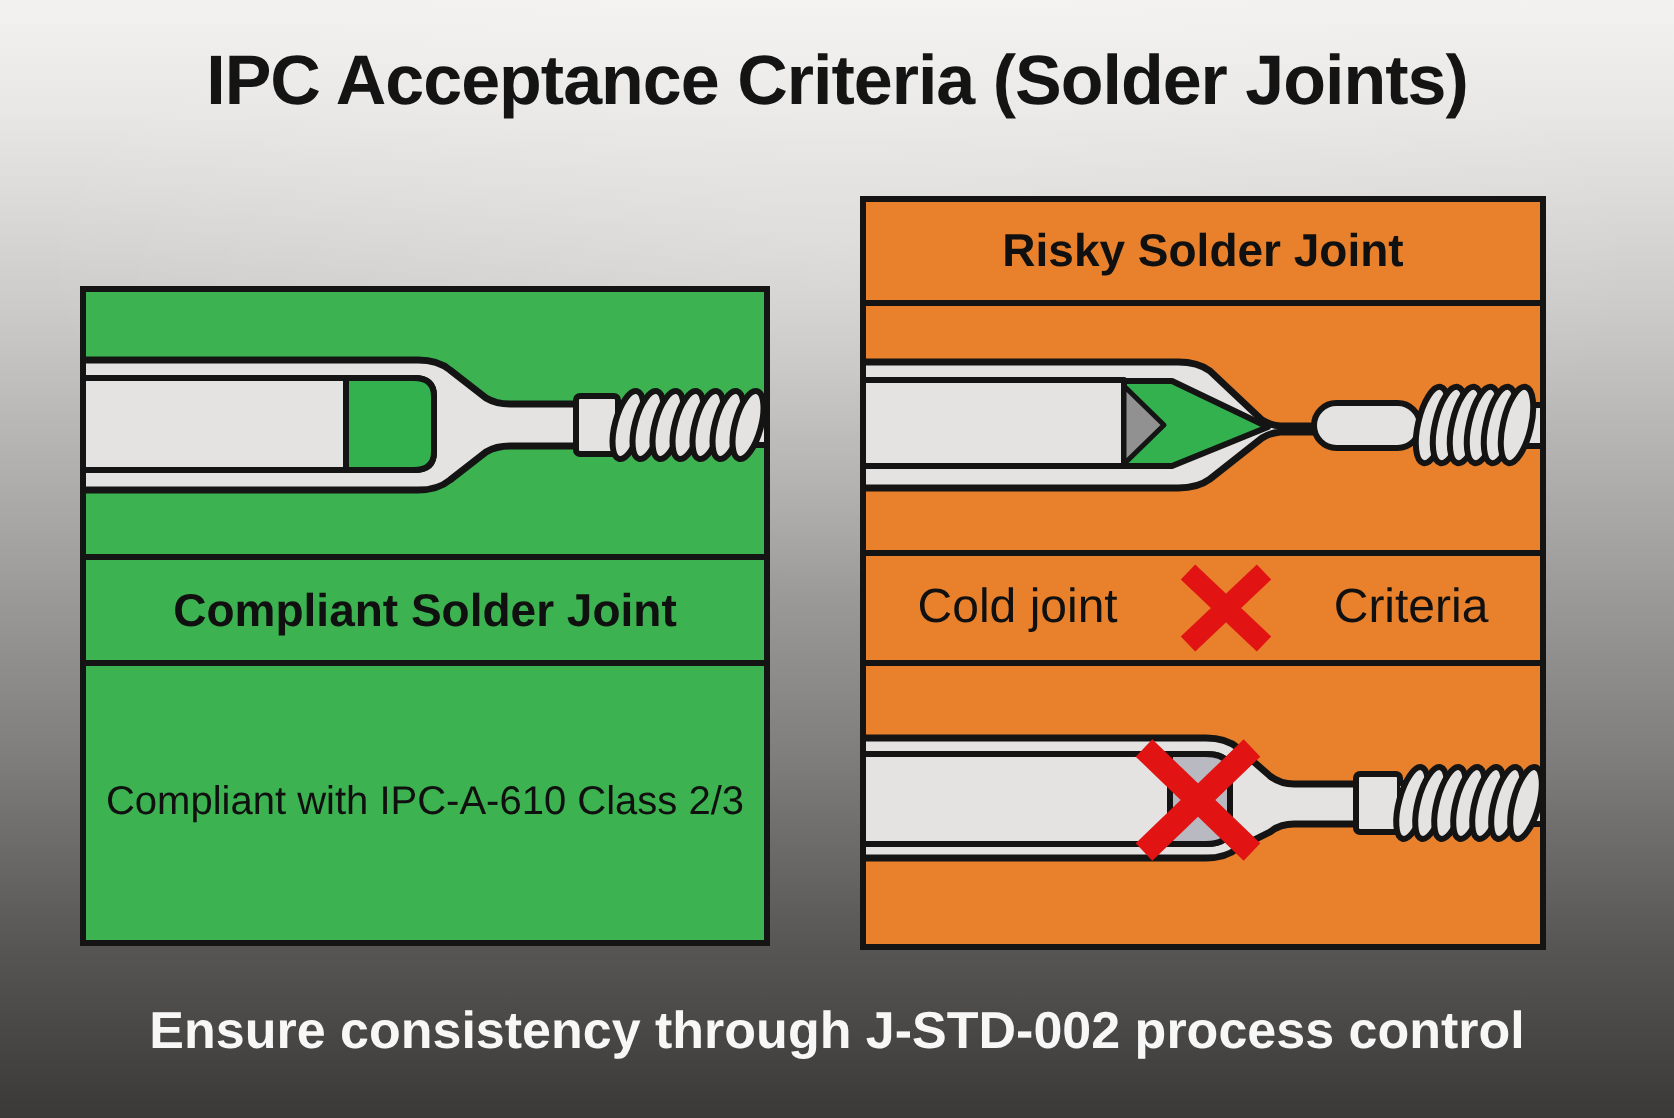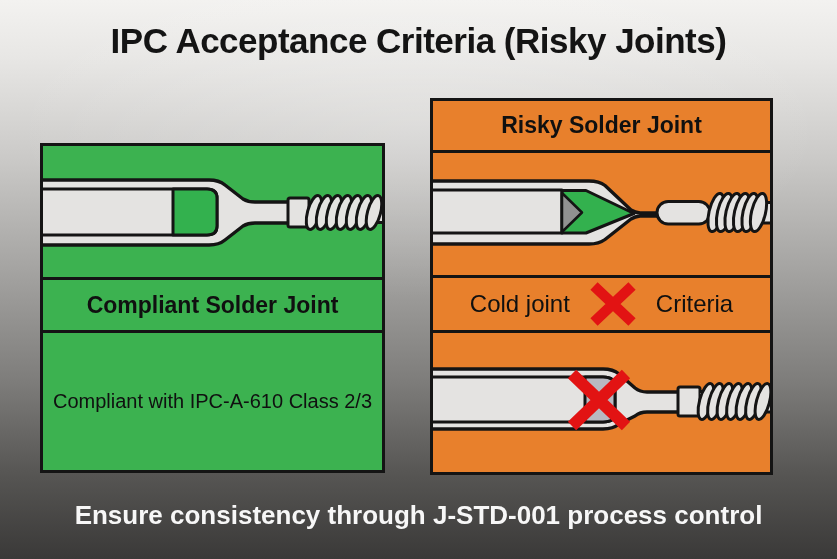--- a/index.html
+++ b/index.html
@@ -62,7 +62,7 @@
 
 <div class="stage">
 
-  <div class="title">IPC Acceptance Criteria (Risky Joints)</div>
+  <div class="title">IPC Acceptance Criteria (Solder Joints)</div>
 
   <div class="panel green">
     <div class="sec divided g-illus">

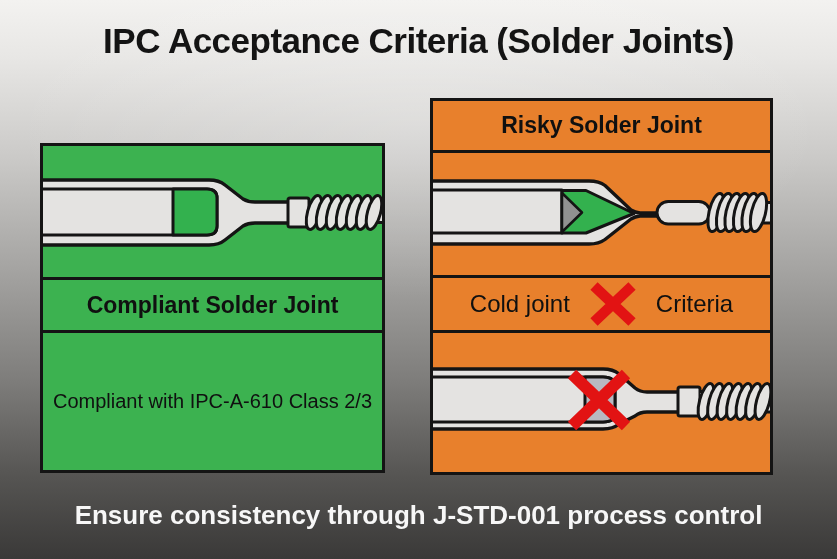--- a/index.html
+++ b/index.html
@@ -38,7 +38,7 @@
   .g-note{flex:1;font-size:20px;font-weight:400;color:#101010;white-space:nowrap;overflow:visible;}
   .o-title{height:52px;font-size:23px;font-weight:700;color:#101010;}
   .o-illus1{height:125px;}
-  .o-defects{height:55px;gap:18px;font-size:24px;font-weight:400;color:#101010;}
+  .o-defects{height:55px;gap:29px;font-size:24px;font-weight:400;color:#101010;}
   .o-illus2{flex:1;}
   .o-defects span{white-space:nowrap;}
   svg{display:block;}

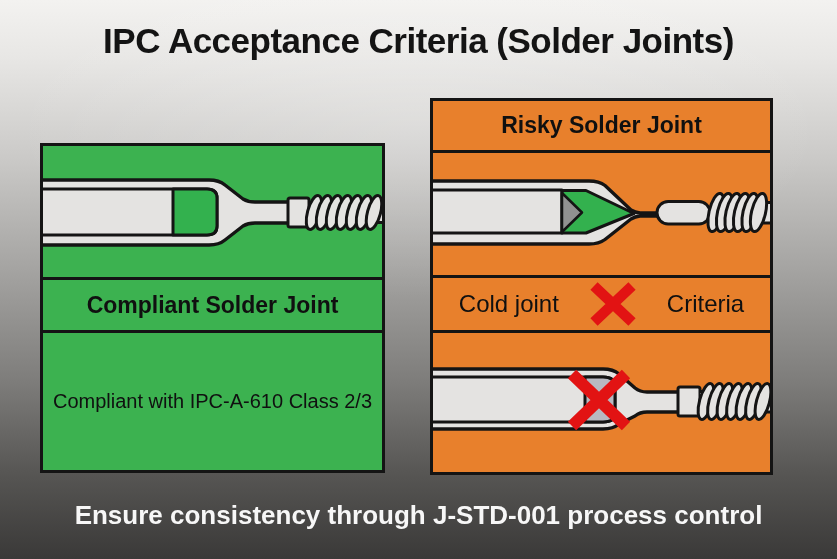--- a/index.html
+++ b/index.html
@@ -161,7 +161,7 @@
     </div>
   </div>
 
-  <div class="footer">Ensure consistency through J-STD-001 process control</div>
+  <div class="footer">Ensure consistency through J-STD-002 process control</div>
 </div>
 
 </body></html>

